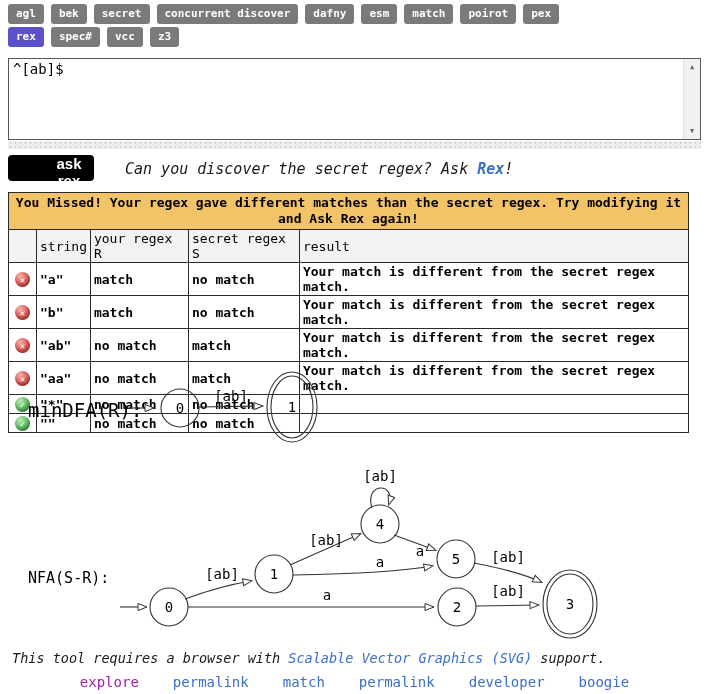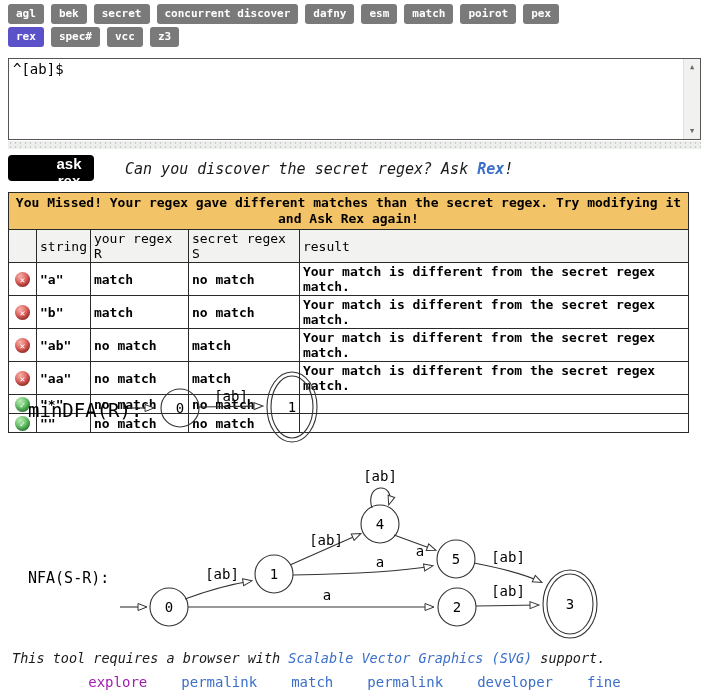--- a/index.html
+++ b/index.html
@@ -269,7 +269,7 @@
     <a>match</a>
     <a>permalink</a>
     <a>developer</a>
-    <a>fine</a>
+    <a>boogie</a>
   </div>
 
 </div>

